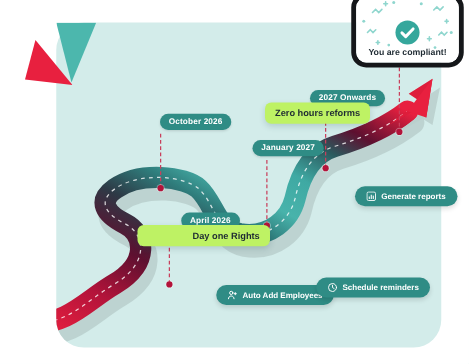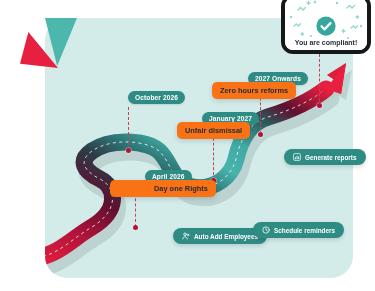--- a/index.html
+++ b/index.html
@@ -31,7 +31,7 @@
              padding:3.2px 7px;border-radius:9px;letter-spacing:.1px;
              box-shadow:0 1px 2px rgba(0,0,0,.12);}
 
-  .name-card{background:#f97316;color:#1f2b33;font-size:7.4px;font-weight:700;
+  .name-card{background:#bef264;color:#1f2b33;font-size:7.4px;font-weight:700;
              padding:4.2px 8px;border-radius:5px;
              box-shadow:0 2px 5px rgba(25,60,70,.18);}
 

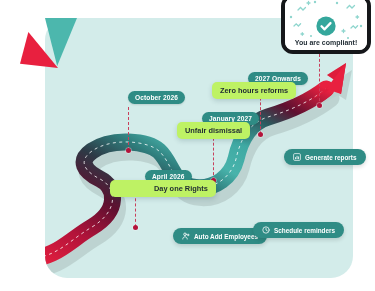--- a/index.html
+++ b/index.html
@@ -145,7 +145,6 @@
   <div class="lbl date-pill" style="left:128px;top:91px;">October 2026</div>
 
   <div class="lbl date-pill" style="left:202px;top:112px;">January 2027</div>
-  <div class="lbl name-card" style="left:177px;top:122px;">Unfair dismissal</div>
 
   <div class="lbl date-pill" style="left:248px;top:72px;">2027 Onwards</div>
   <div class="lbl name-card" style="left:212px;top:82px;">Zero hours reforms</div>

